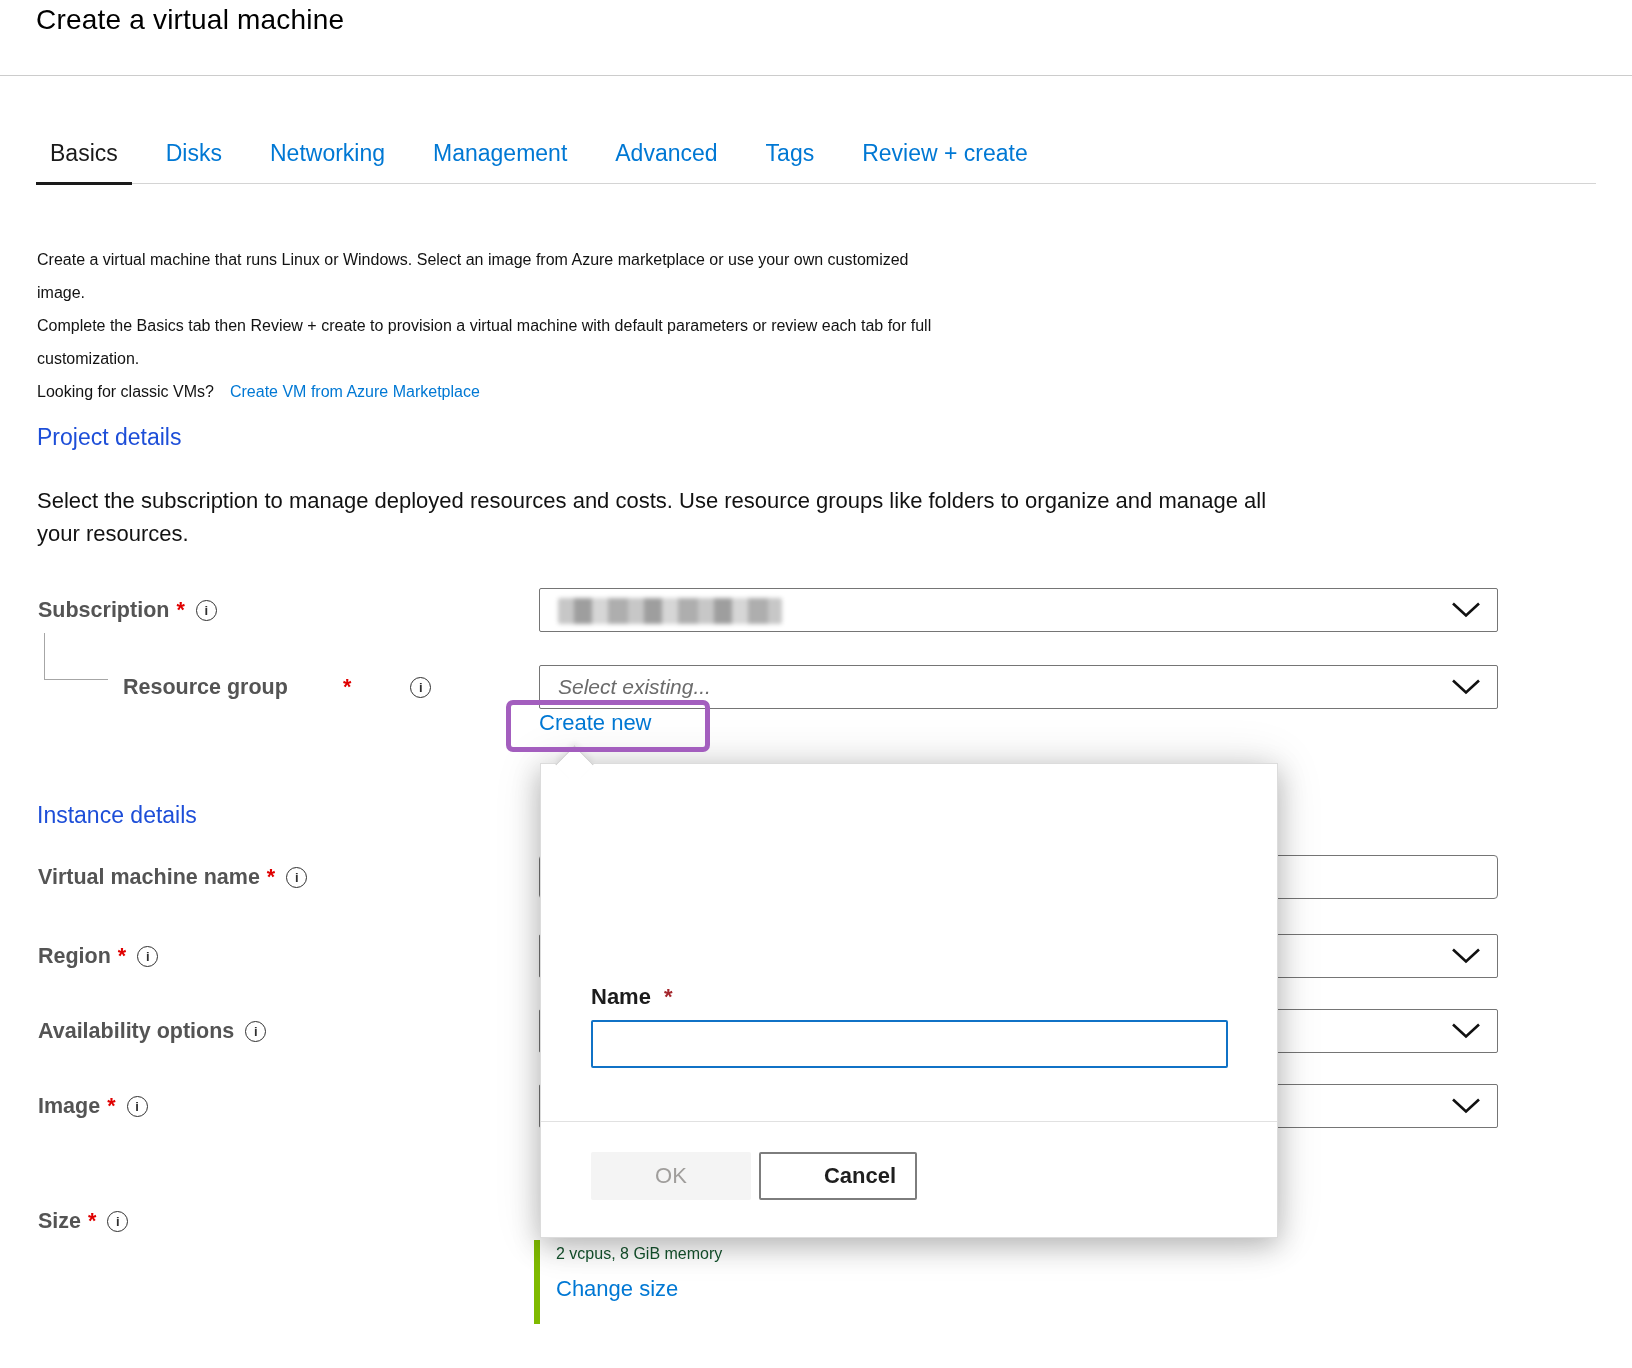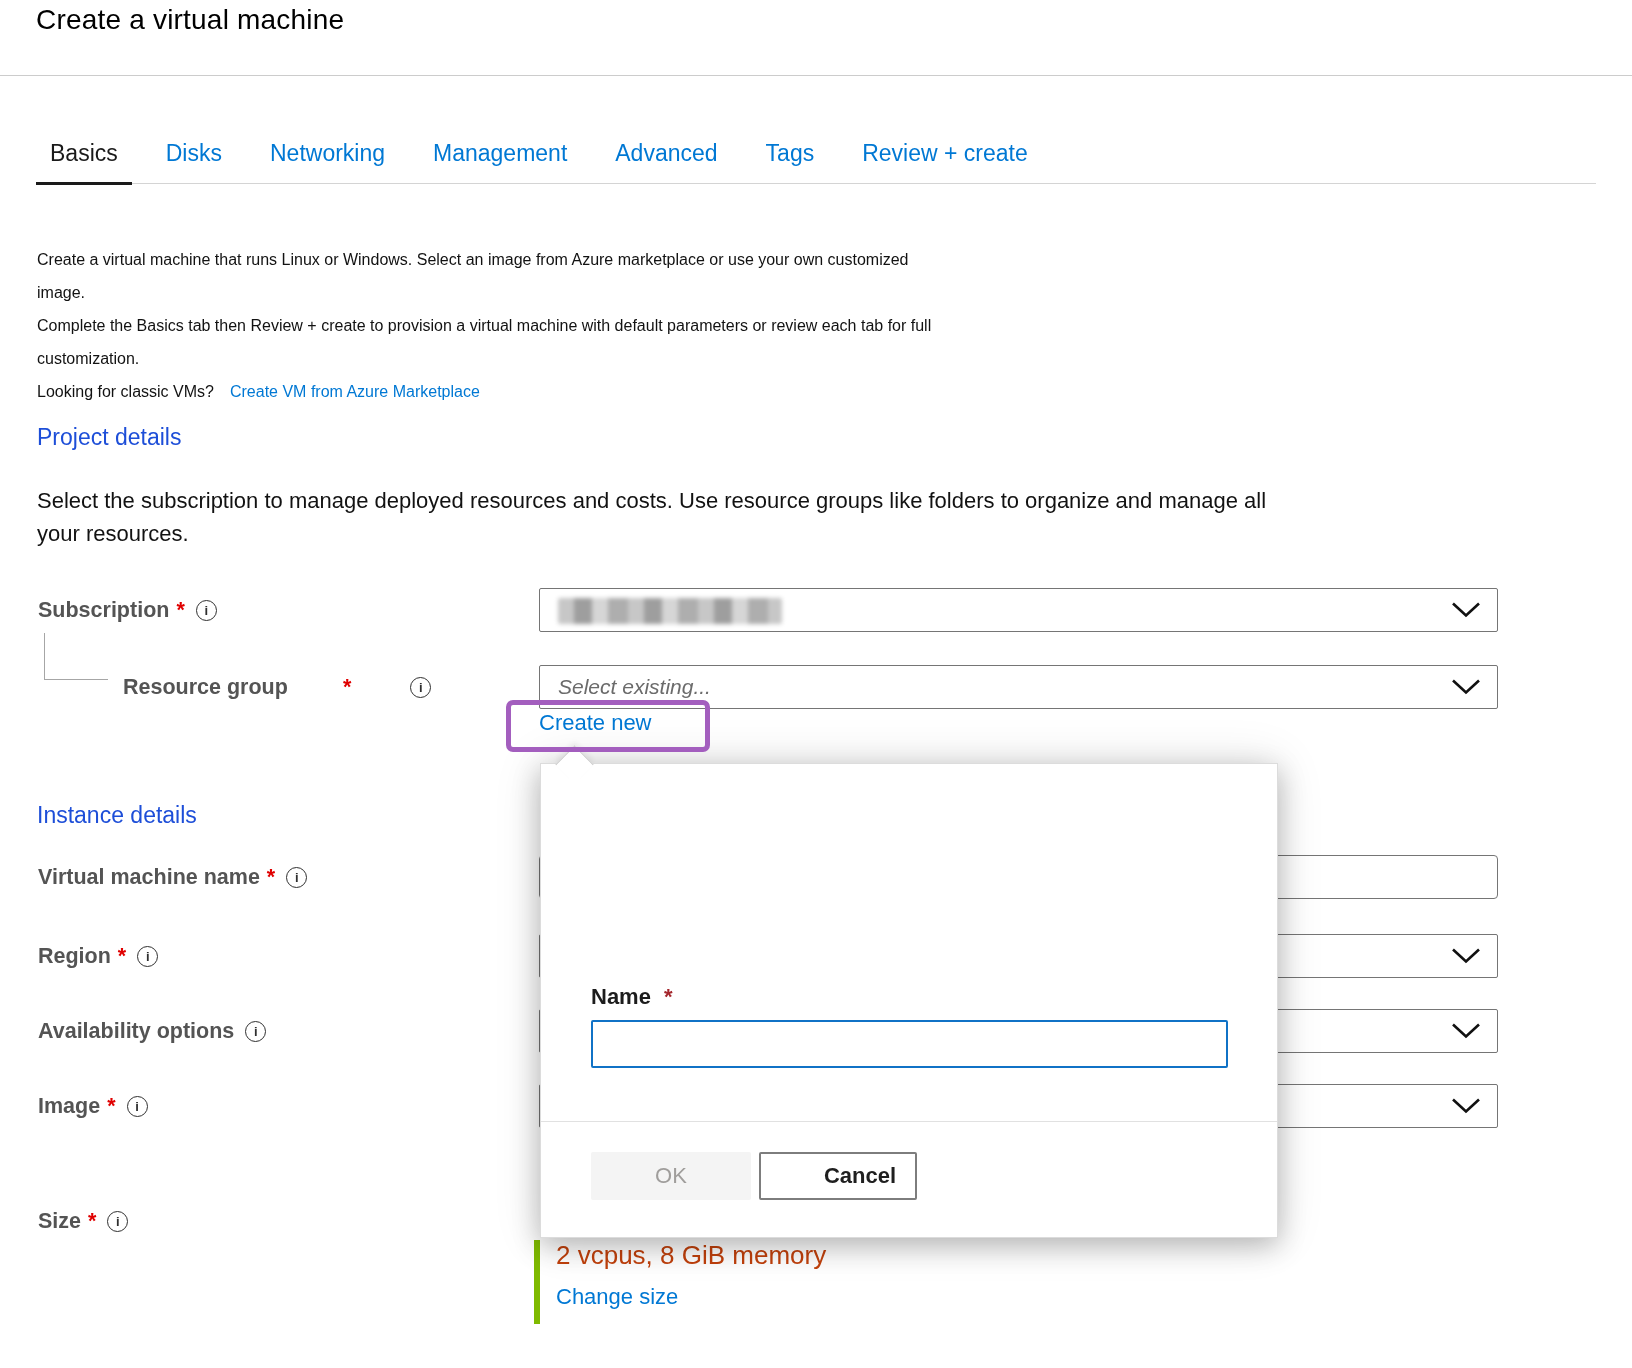--- a/index.html
+++ b/index.html
@@ -104,7 +104,7 @@
     position:absolute; left:534px; top:1240px; height:84px; z-index:5;
     border-left:6px solid #7fba00; padding-left:16px;
   }
-  .size-line { font-size:26px; color:#c2410c; }
+  .size-line { font-size:16px; color:#14532d; margin-top:5px; }
   .size-change { font-size:22px; margin-top:13px; display:inline-block; }
 
   

